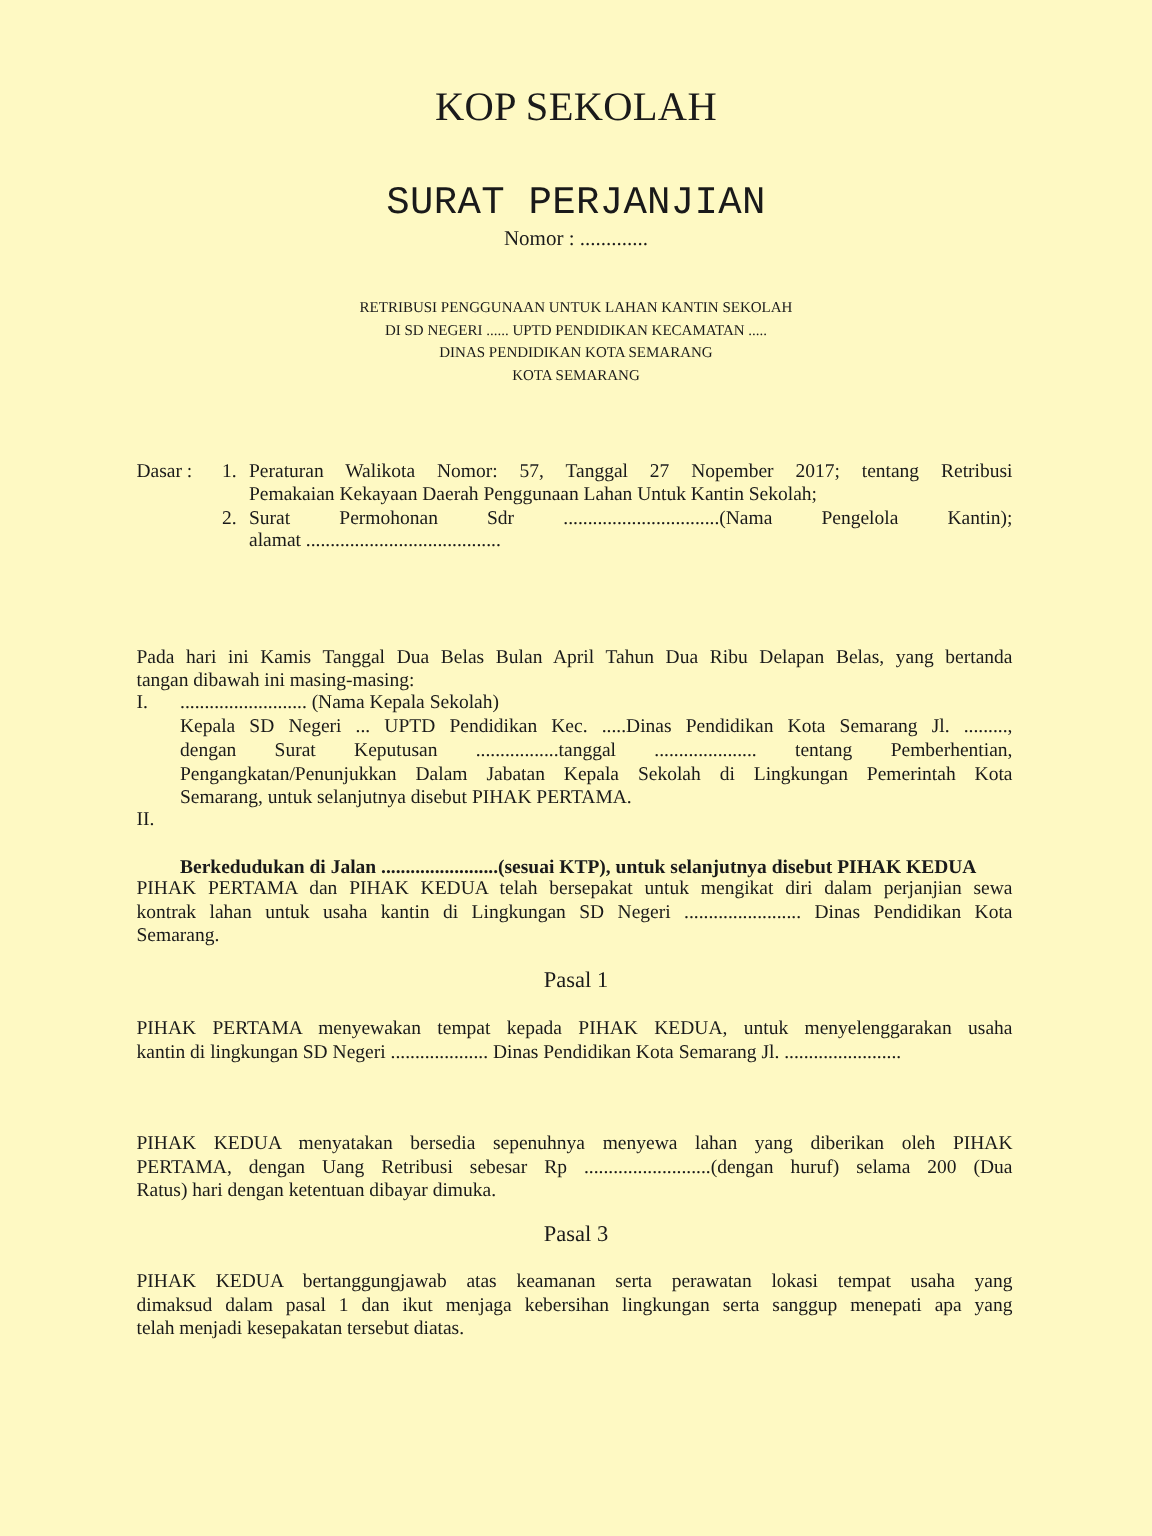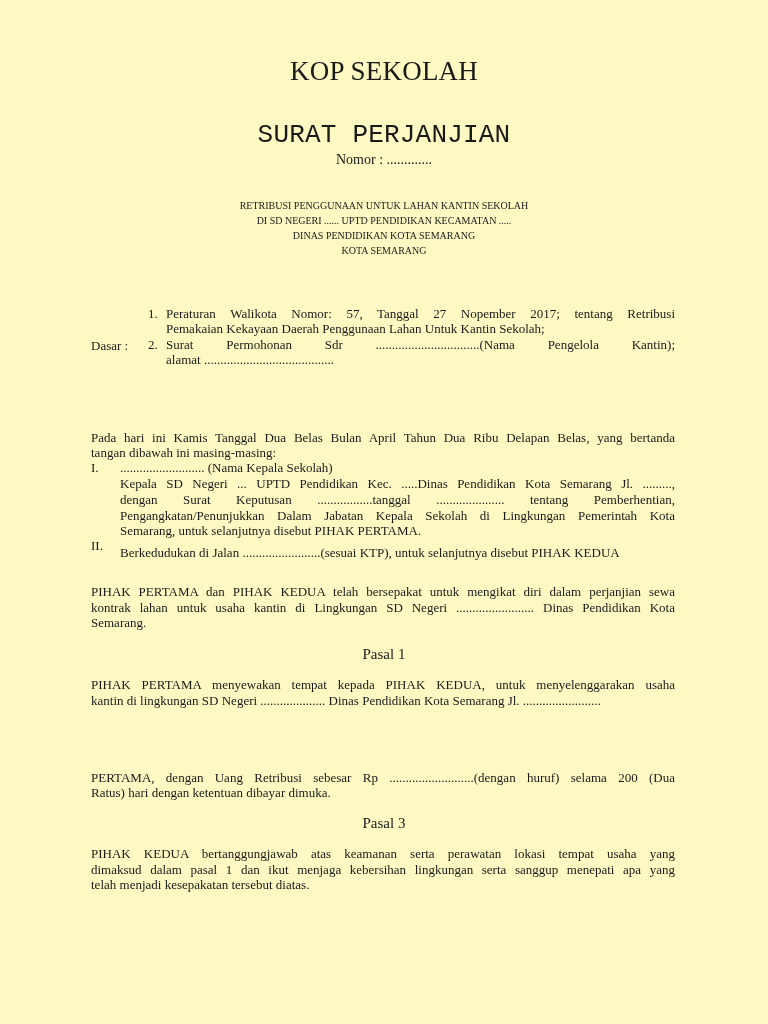--- a/index.html
+++ b/index.html
@@ -31,7 +31,7 @@
     <div>KOTA SEMARANG</div>
   </div>
 
-  <div class="row" style="left:91px; top:306px;margin-top:32px;">Dasar :</div>
+  <div class="row" style="left:91px; top:306px;">Dasar :</div>
   <div class="row" style="left:148px; top:306px;">1.</div>
   <div class="row justify-full" style="left:166px; top:306px; width:509px;">Peraturan Walikota Nomor: 57, Tanggal 27 Nopember 2017; tentang Retribusi</div>
   <div class="row" style="left:166px; top:321px; width:509px;">Pemakaian Kekayaan Daerah Penggunaan Lahan Untuk Kantin Sekolah;</div>

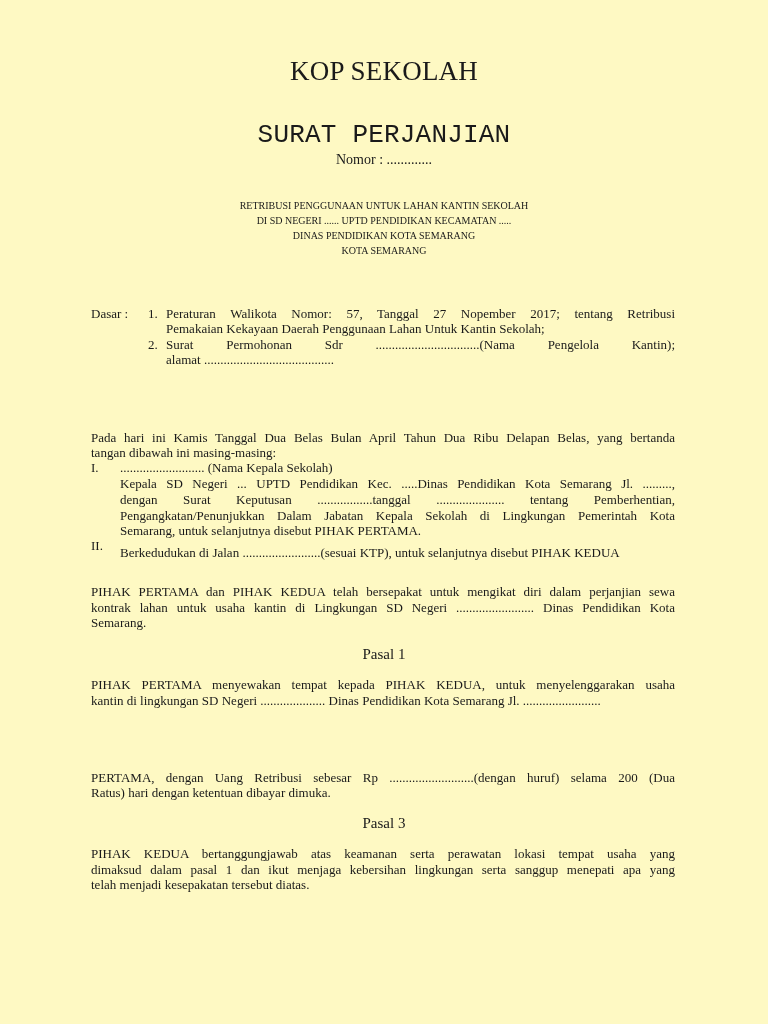--- a/index.html
+++ b/index.html
@@ -50,7 +50,7 @@
   <div class="row" style="left:120px; top:523px; width:555px;">Semarang, untuk selanjutnya disebut PIHAK PERTAMA.</div>
 
   <div class="row" style="left:91px; top:538px;">II.</div>
-  <div class="row" style="left:120px; top:545px; width:555px;">Berkedudukan di Jalan ........................(sesuai KTP), untuk selanjutnya disebut PIHAK KEDUA</div>
+  <div class="row" style="left:120px; top:570px; width:555px;font-weight:bold;">Berkedudukan di Jalan ........................(sesuai KTP), untuk selanjutnya disebut PIHAK KEDUA</div>
 
   <div class="row justify-full" style="left:91px; top:584px; width:584px;">PIHAK PERTAMA dan PIHAK KEDUA telah bersepakat untuk mengikat diri dalam perjanjian sewa</div>
   <div class="row justify-full" style="left:91px; top:600px; width:584px;">kontrak lahan untuk usaha kantin di Lingkungan SD Negeri ........................ Dinas Pendidikan Kota</div>

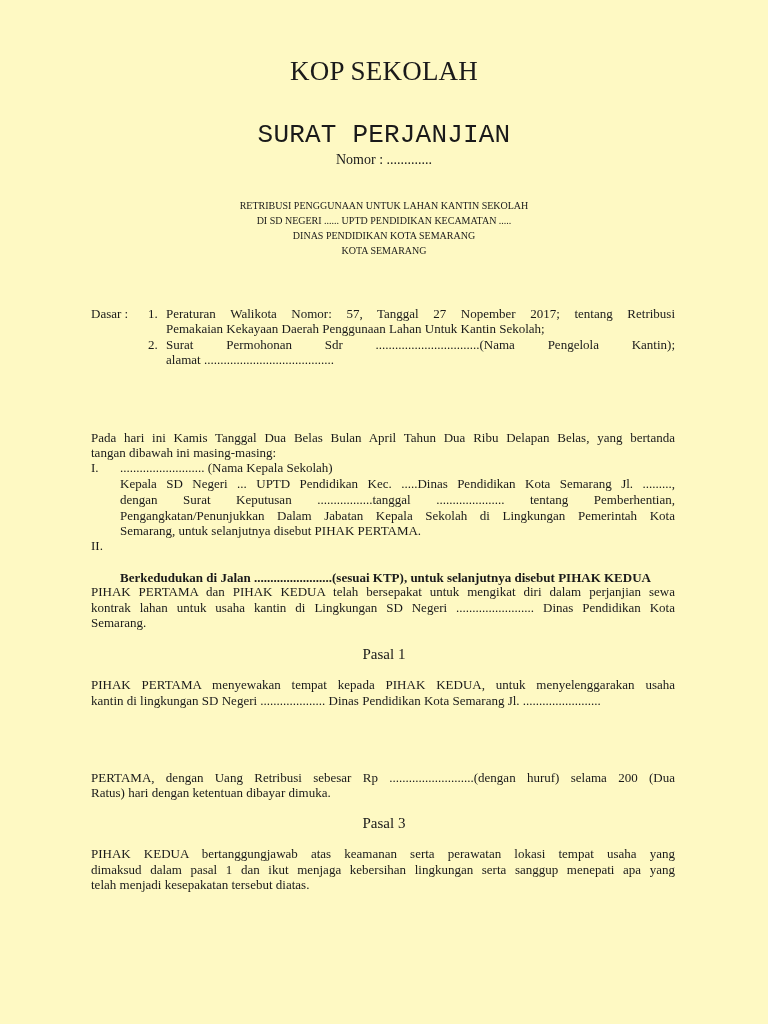--- a/index.html
+++ b/index.html
@@ -60,6 +60,7 @@
   <div class="row justify-full" style="left:91px; top:677px; width:584px;">PIHAK PERTAMA menyewakan tempat kepada PIHAK KEDUA, untuk menyelenggarakan usaha</div>
   <div class="row" style="left:91px; top:693px; width:584px;">kantin di lingkungan SD Negeri .................... Dinas Pendidikan Kota Semarang Jl. ........................</div>
 
+  <div class="row justify-full" style="left:91px; top:754px; width:584px;">PIHAK KEDUA menyatakan bersedia sepenuhnya menyewa lahan yang diberikan oleh PIHAK</div>
   <div class="row justify-full" style="left:91px; top:770px; width:584px;">PERTAMA, dengan Uang Retribusi  sebesar Rp ..........................(dengan huruf) selama 200 (Dua</div>
   <div class="row" style="left:91px; top:785px; width:584px;">Ratus) hari dengan ketentuan dibayar dimuka.</div>
 

